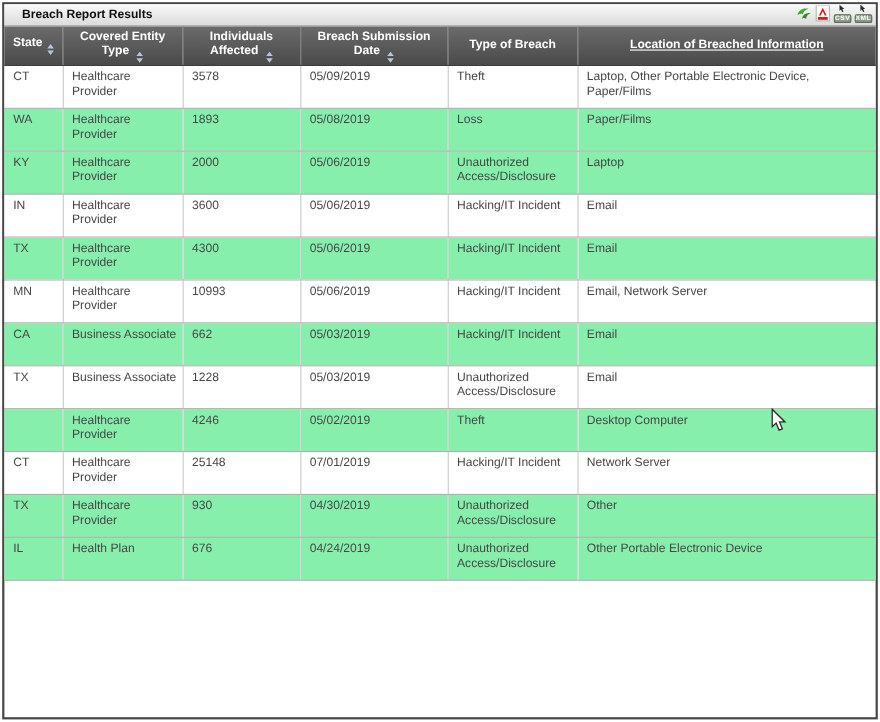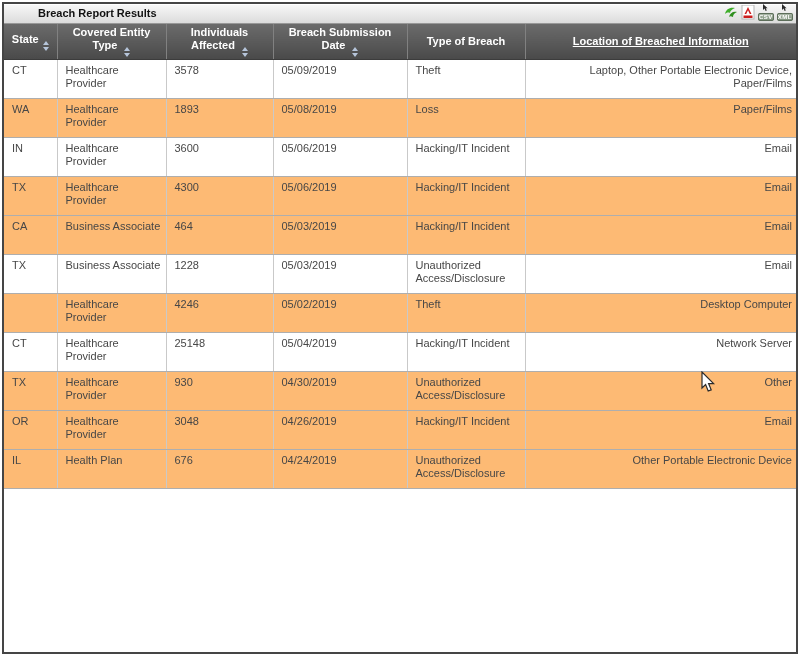--- a/index.html
+++ b/index.html
@@ -9,7 +9,7 @@
   
   .titlebar{position:relative;height:19px;background:linear-gradient(#f8f8f8,#dcdcdc);
     border-bottom:1px solid #989898;box-shadow:inset 0 1px 0 #ffffff;}
-  .titlebar .title{position:absolute;left:34px;top:3px;font-size:11px;font-weight:bold;color:#111;}
+  .titlebar .title{position:absolute;left:16px;top:3px;font-size:11px;font-weight:bold;color:#111;}
   .toolbar{position:absolute;right:3px;top:1px;display:flex;align-items:flex-start;gap:3px;}
   .tool{position:relative;display:inline-block;cursor:pointer;}
   .badge{margin-top:5px;width:19px;height:10px;background:linear-gradient(#a9b6a6,#7f927c);

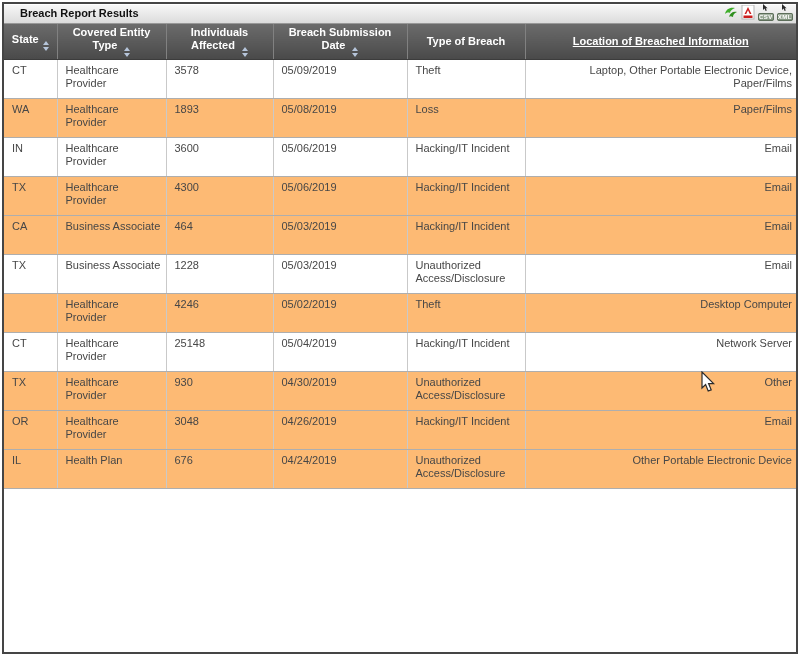--- a/index.html
+++ b/index.html
@@ -32,7 +32,7 @@
   tbody td{height:32px;font-size:11px;color:#474747;vertical-align:top;padding:4px 4px 2px 8px;
     line-height:13px;border-right:1px solid #c9c9c9;border-bottom:1px solid #aeaeae;
     background:#ffffff;overflow:hidden;}
-  tbody td:last-child{border-right:none;text-align:right;}
+  tbody td:last-child{border-right:none;}
   tbody tr.stripe td{background:#fdba74;}
   
   .cursor{position:absolute;left:701px;top:371px;width:15px;height:22px;pointer-events:none;z-index:9;}

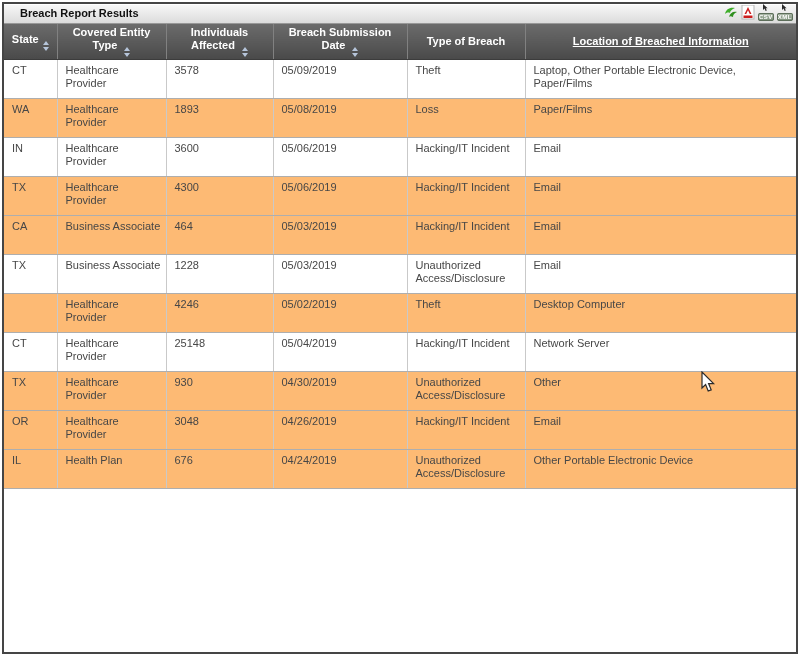--- a/index.html
+++ b/index.html
@@ -33,7 +33,7 @@
     line-height:13px;border-right:1px solid #c9c9c9;border-bottom:1px solid #aeaeae;
     background:#ffffff;overflow:hidden;}
   tbody td:last-child{border-right:none;}
-  tbody tr.stripe td{background:#fdba74;}
+  tbody tr.stripe td{background:#86efac;}
   
   .cursor{position:absolute;left:701px;top:371px;width:15px;height:22px;pointer-events:none;z-index:9;}
 </style>

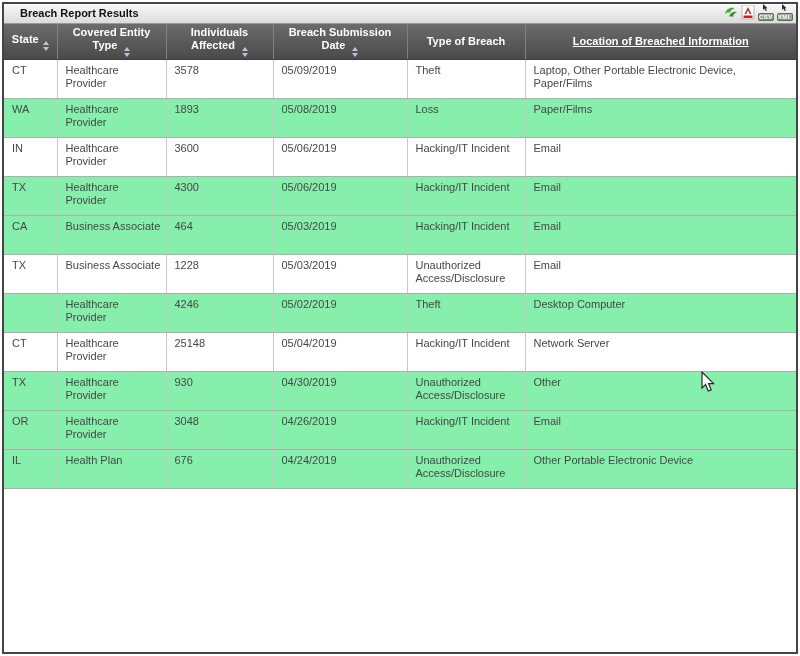--- a/index.html
+++ b/index.html
@@ -133,6 +133,14 @@
           <td>Loss</td>
           <td>Paper/Films</td>
         </tr>
+        <tr class="stripe">
+          <td>KY</td>
+          <td>Healthcare Provider</td>
+          <td>2000</td>
+          <td>05/06/2019</td>
+          <td>Unauthorized Access/Disclosure</td>
+          <td>Laptop</td>
+        </tr>
         <tr>
           <td>IN</td>
           <td>Healthcare Provider</td>

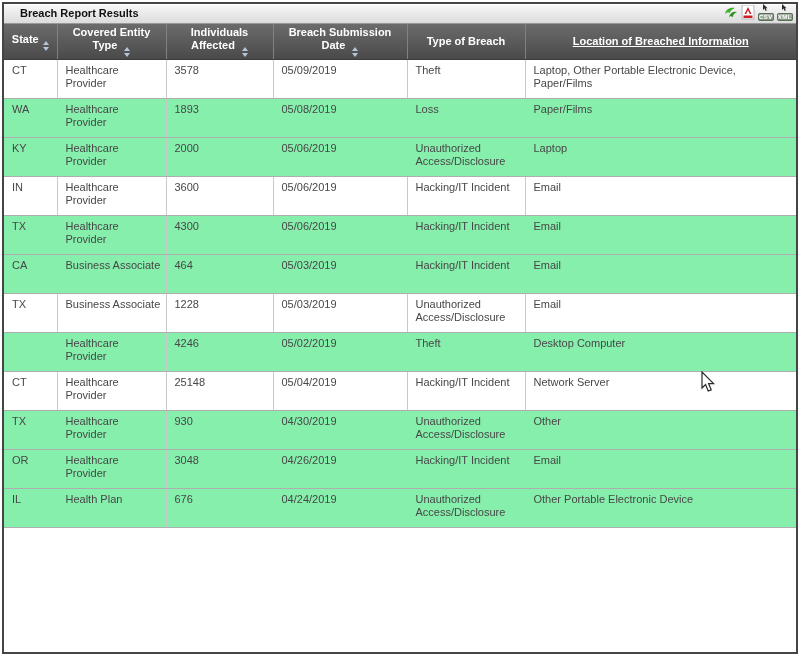--- a/index.html
+++ b/index.html
@@ -157,6 +157,14 @@
           <td>Hacking/IT Incident</td>
           <td>Email</td>
         </tr>
+        <tr>
+          <td>MN</td>
+          <td>Healthcare Provider</td>
+          <td>10993</td>
+          <td>05/06/2019</td>
+          <td>Hacking/IT Incident</td>
+          <td>Email, Network Server</td>
+        </tr>
         <tr class="stripe">
           <td>CA</td>
           <td>Business Associate</td>

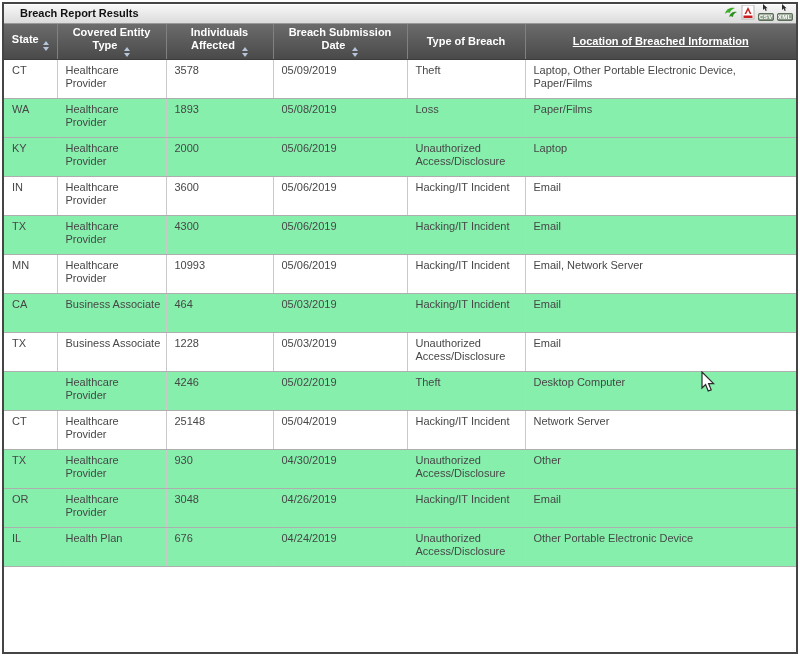--- a/index.html
+++ b/index.html
@@ -168,7 +168,7 @@
         <tr class="stripe">
           <td>CA</td>
           <td>Business Associate</td>
-          <td>464</td>
+          <td>662</td>
           <td>05/03/2019</td>
           <td>Hacking/IT Incident</td>
           <td>Email</td>

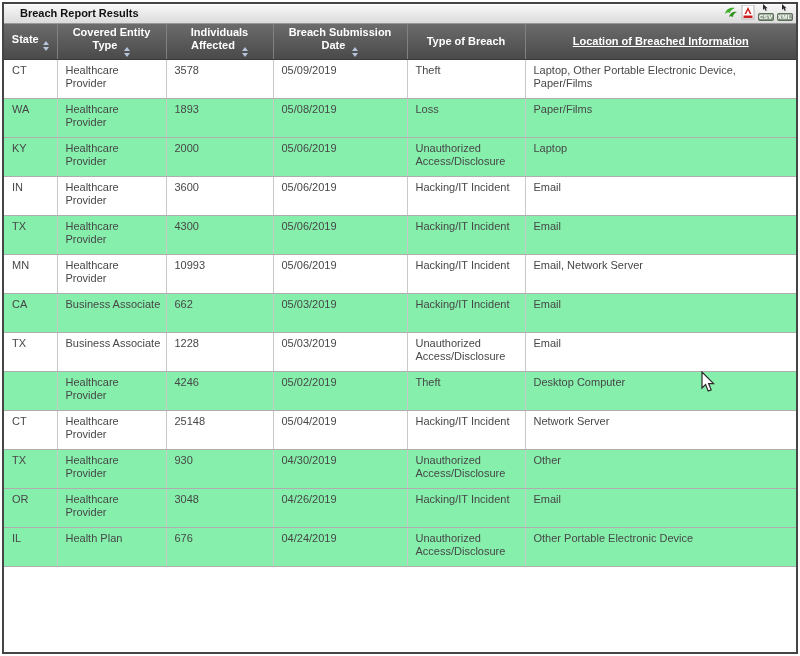--- a/index.html
+++ b/index.html
@@ -193,7 +193,7 @@
           <td>CT</td>
           <td>Healthcare Provider</td>
           <td>25148</td>
-          <td>05/04/2019</td>
+          <td>07/01/2019</td>
           <td>Hacking/IT Incident</td>
           <td>Network Server</td>
         </tr>

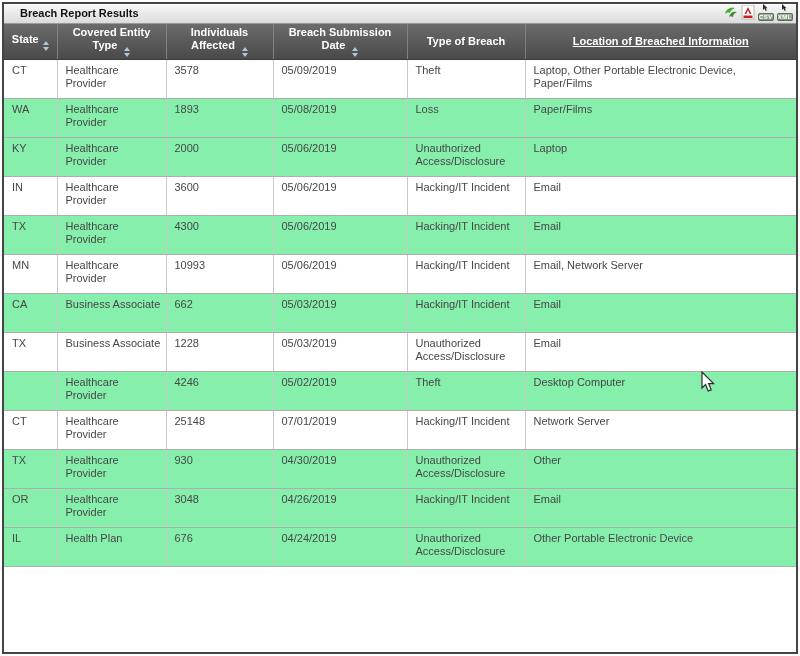--- a/index.html
+++ b/index.html
@@ -206,14 +206,6 @@
           <td>Other</td>
         </tr>
         <tr class="stripe">
-          <td>OR</td>
-          <td>Healthcare Provider</td>
-          <td>3048</td>
-          <td>04/26/2019</td>
-          <td>Hacking/IT Incident</td>
-          <td>Email</td>
-        </tr>
-        <tr class="stripe">
           <td>IL</td>
           <td>Health Plan</td>
           <td>676</td>

